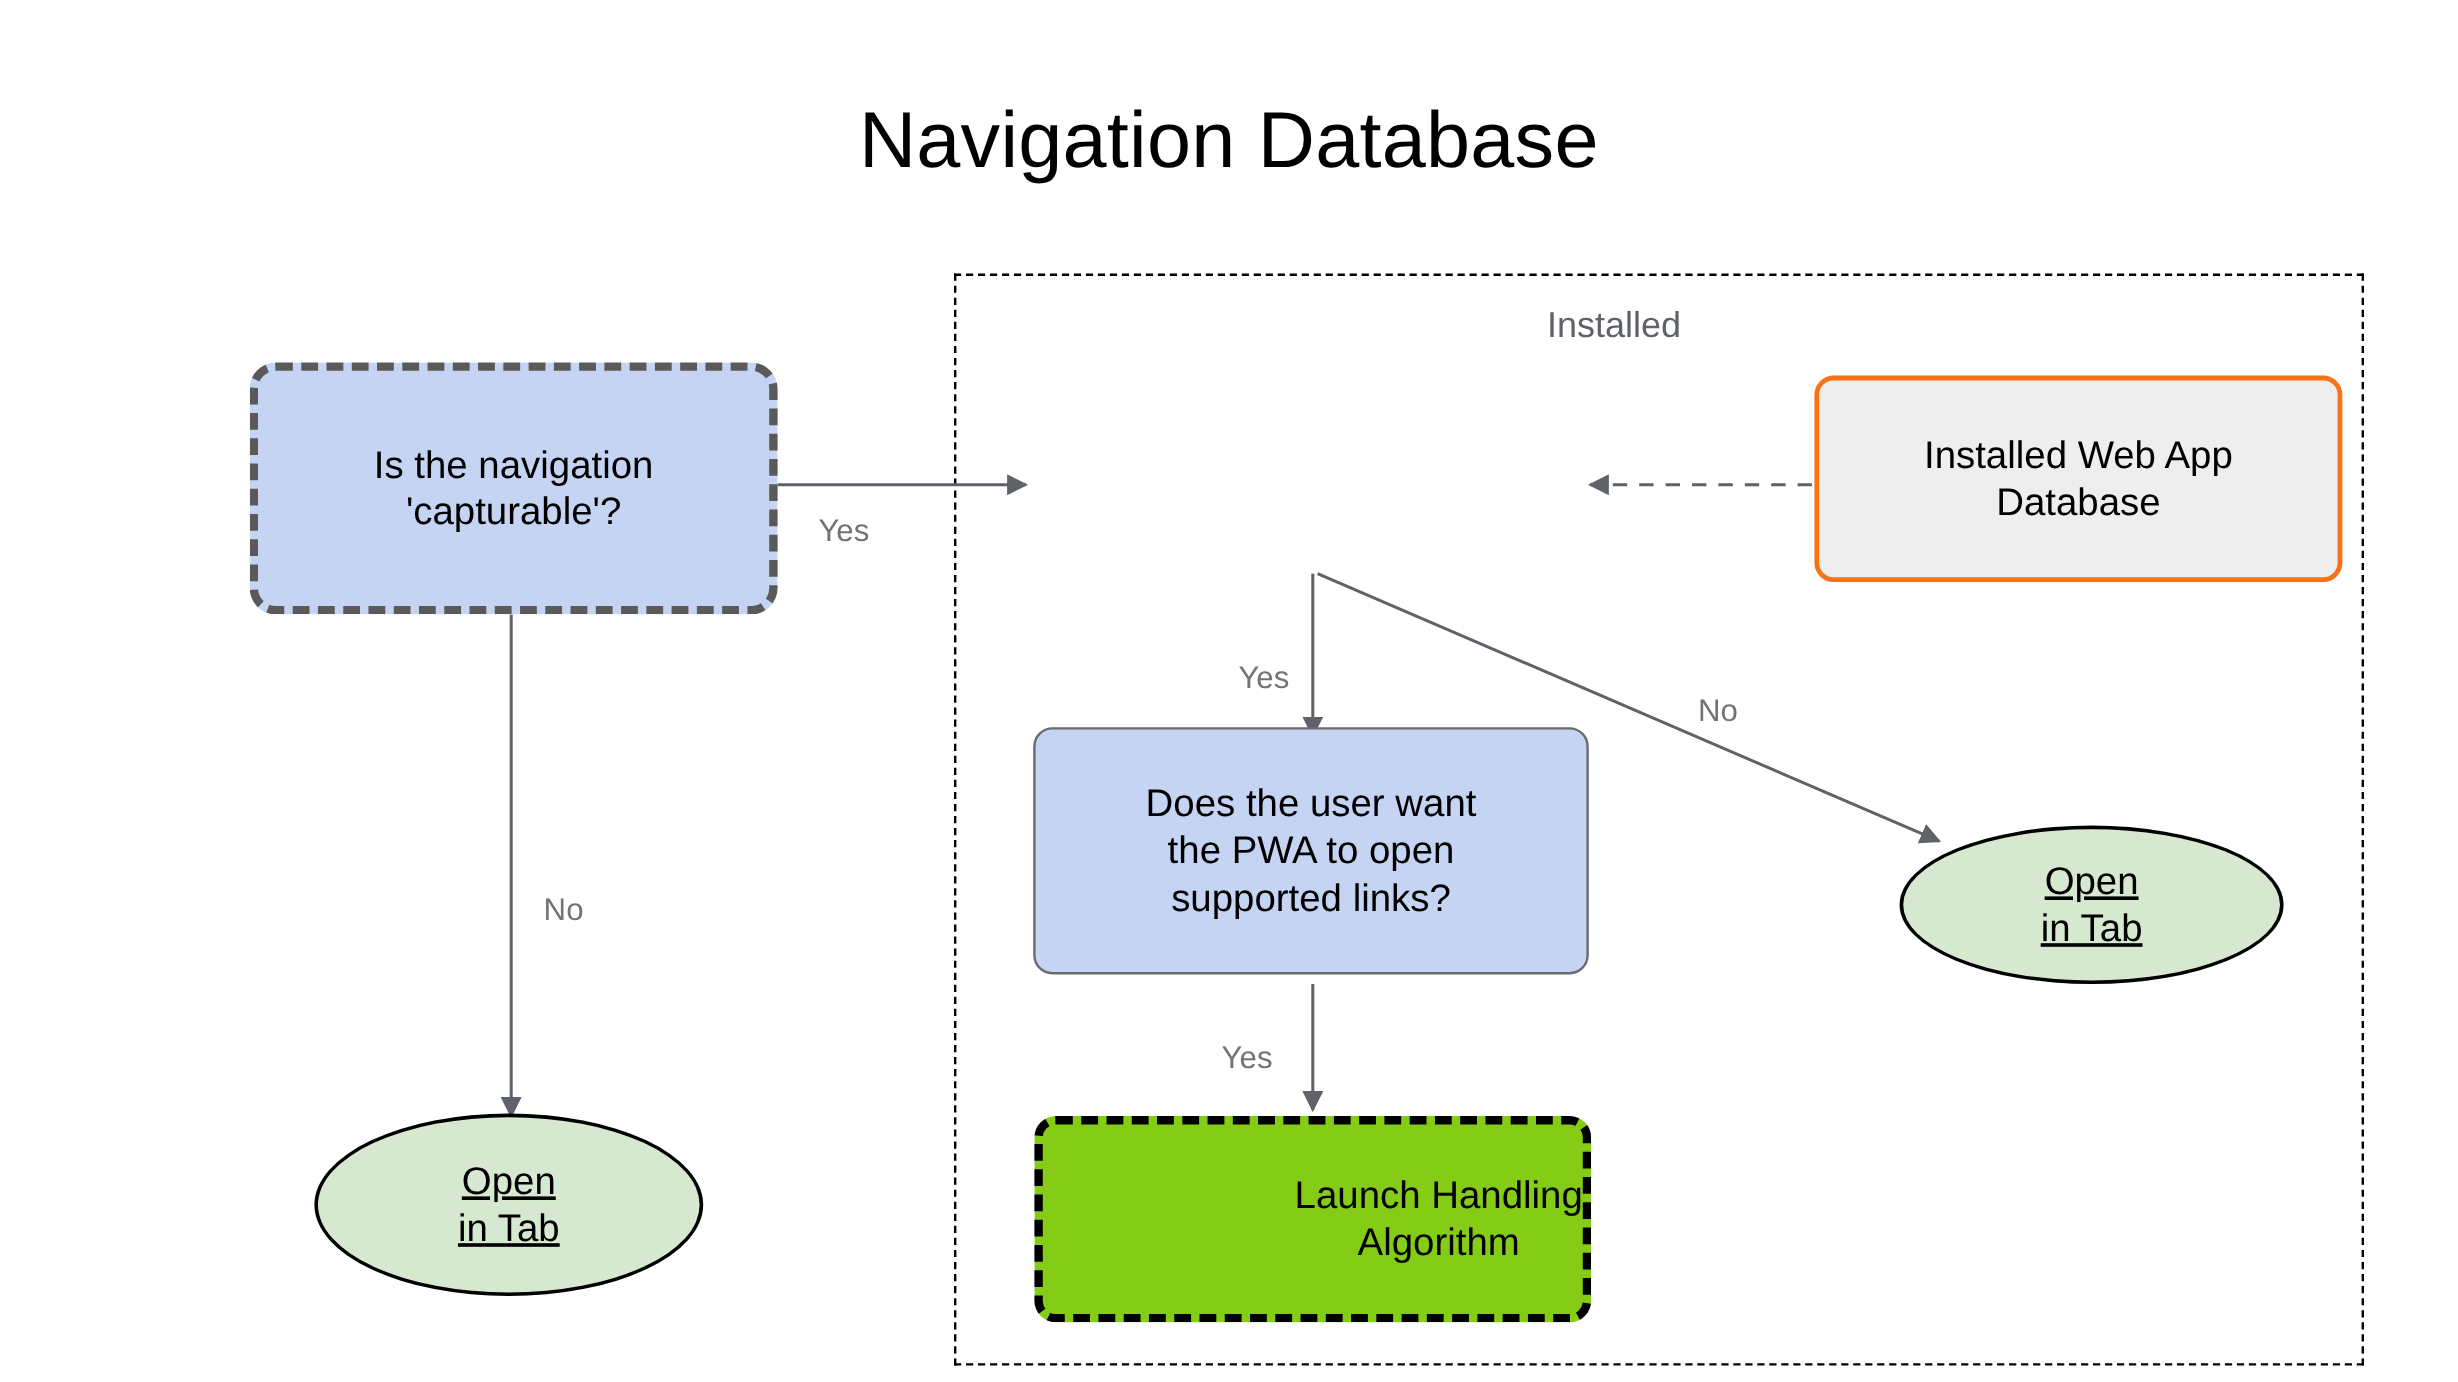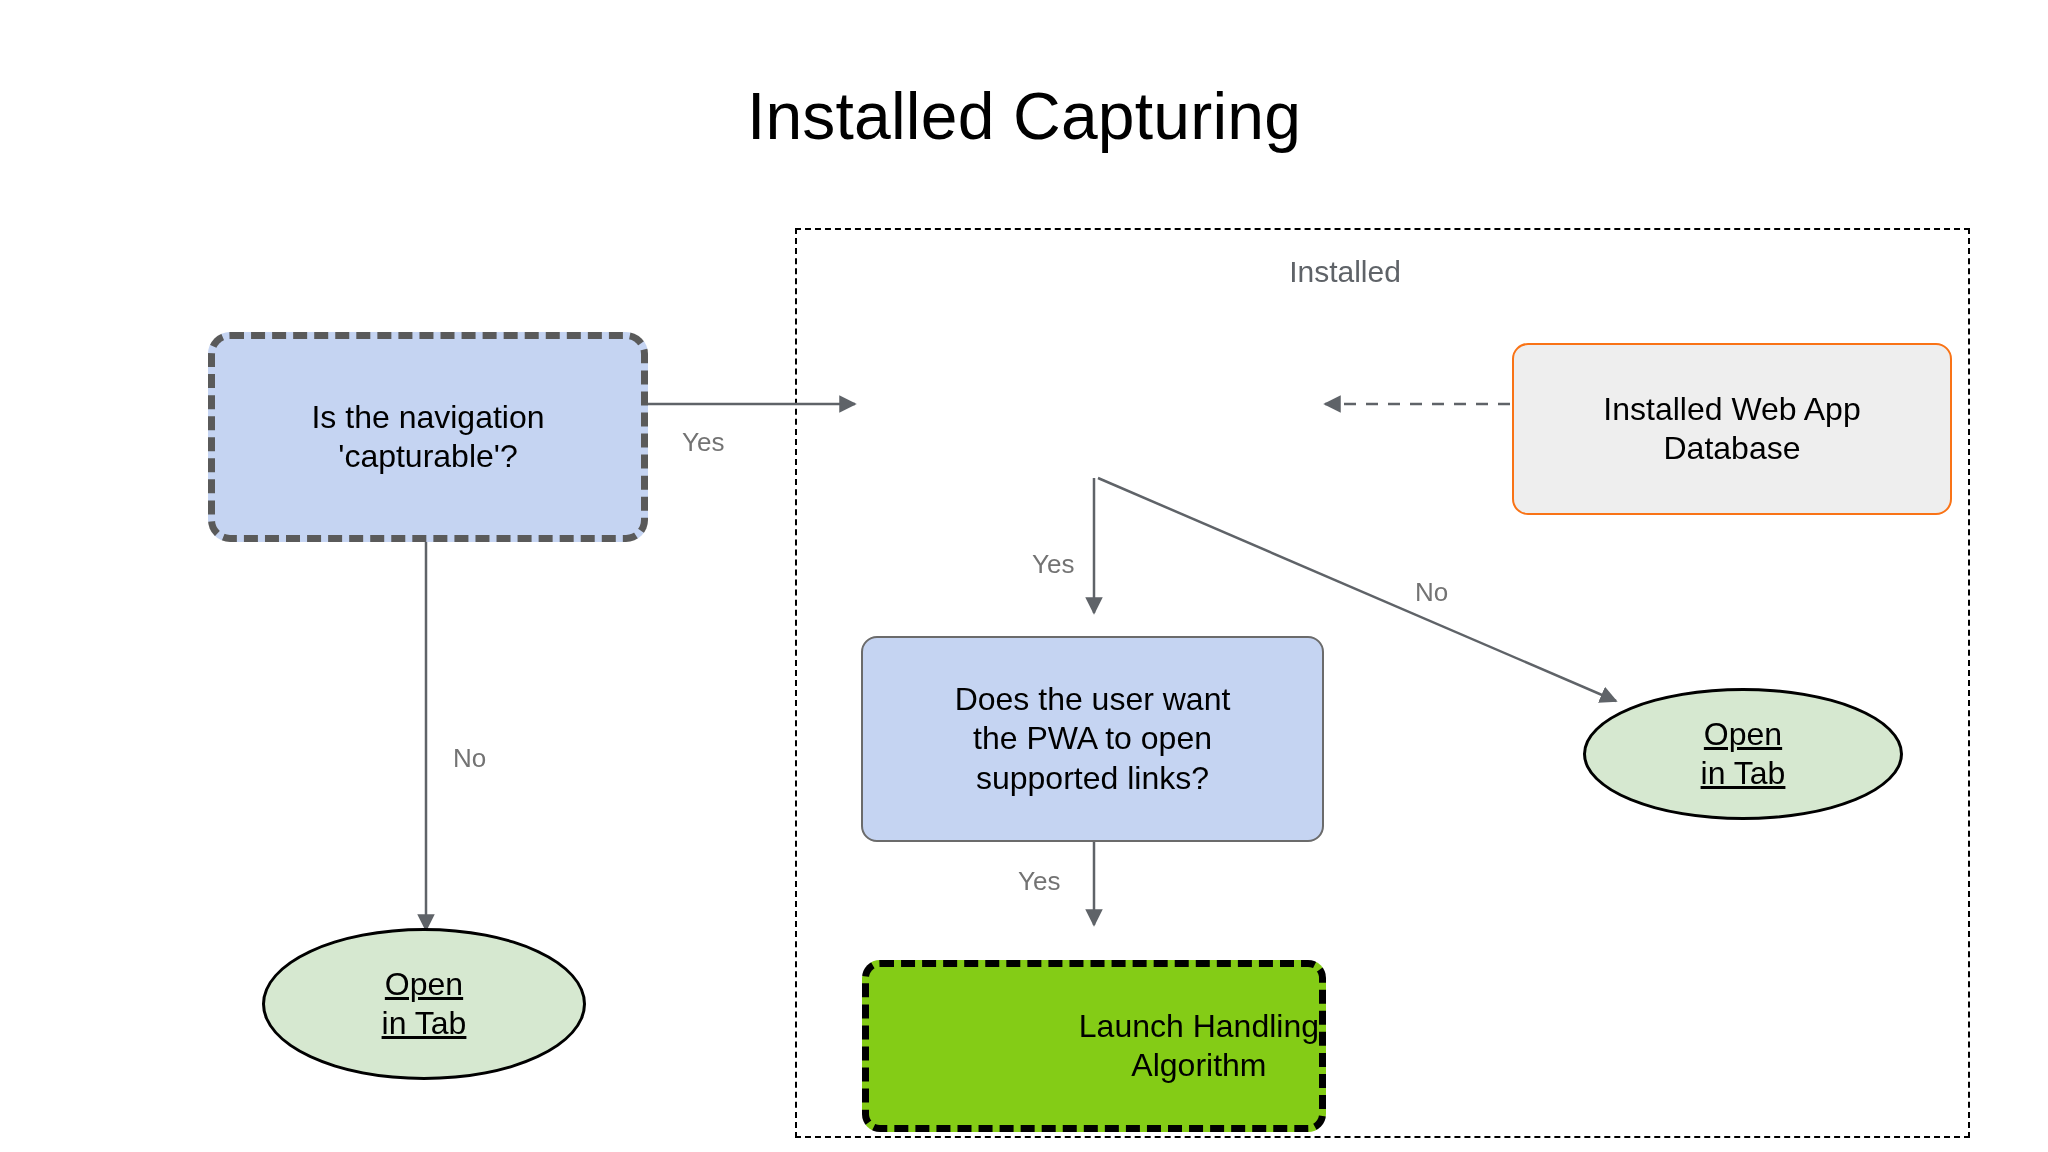--- a/index.html
+++ b/index.html
@@ -100,7 +100,7 @@
 
 <div id="canvas">
 
-  <div class="title">Installed Capturing</div>
+  <div class="title">Navigation Database</div>
 
   <div class="group-box" style="left:795px; top:228px; width:1175px; height:910px;"></div>
   <div class="group-label" style="left:1195px; top:255px; width:300px;">Installed</div>

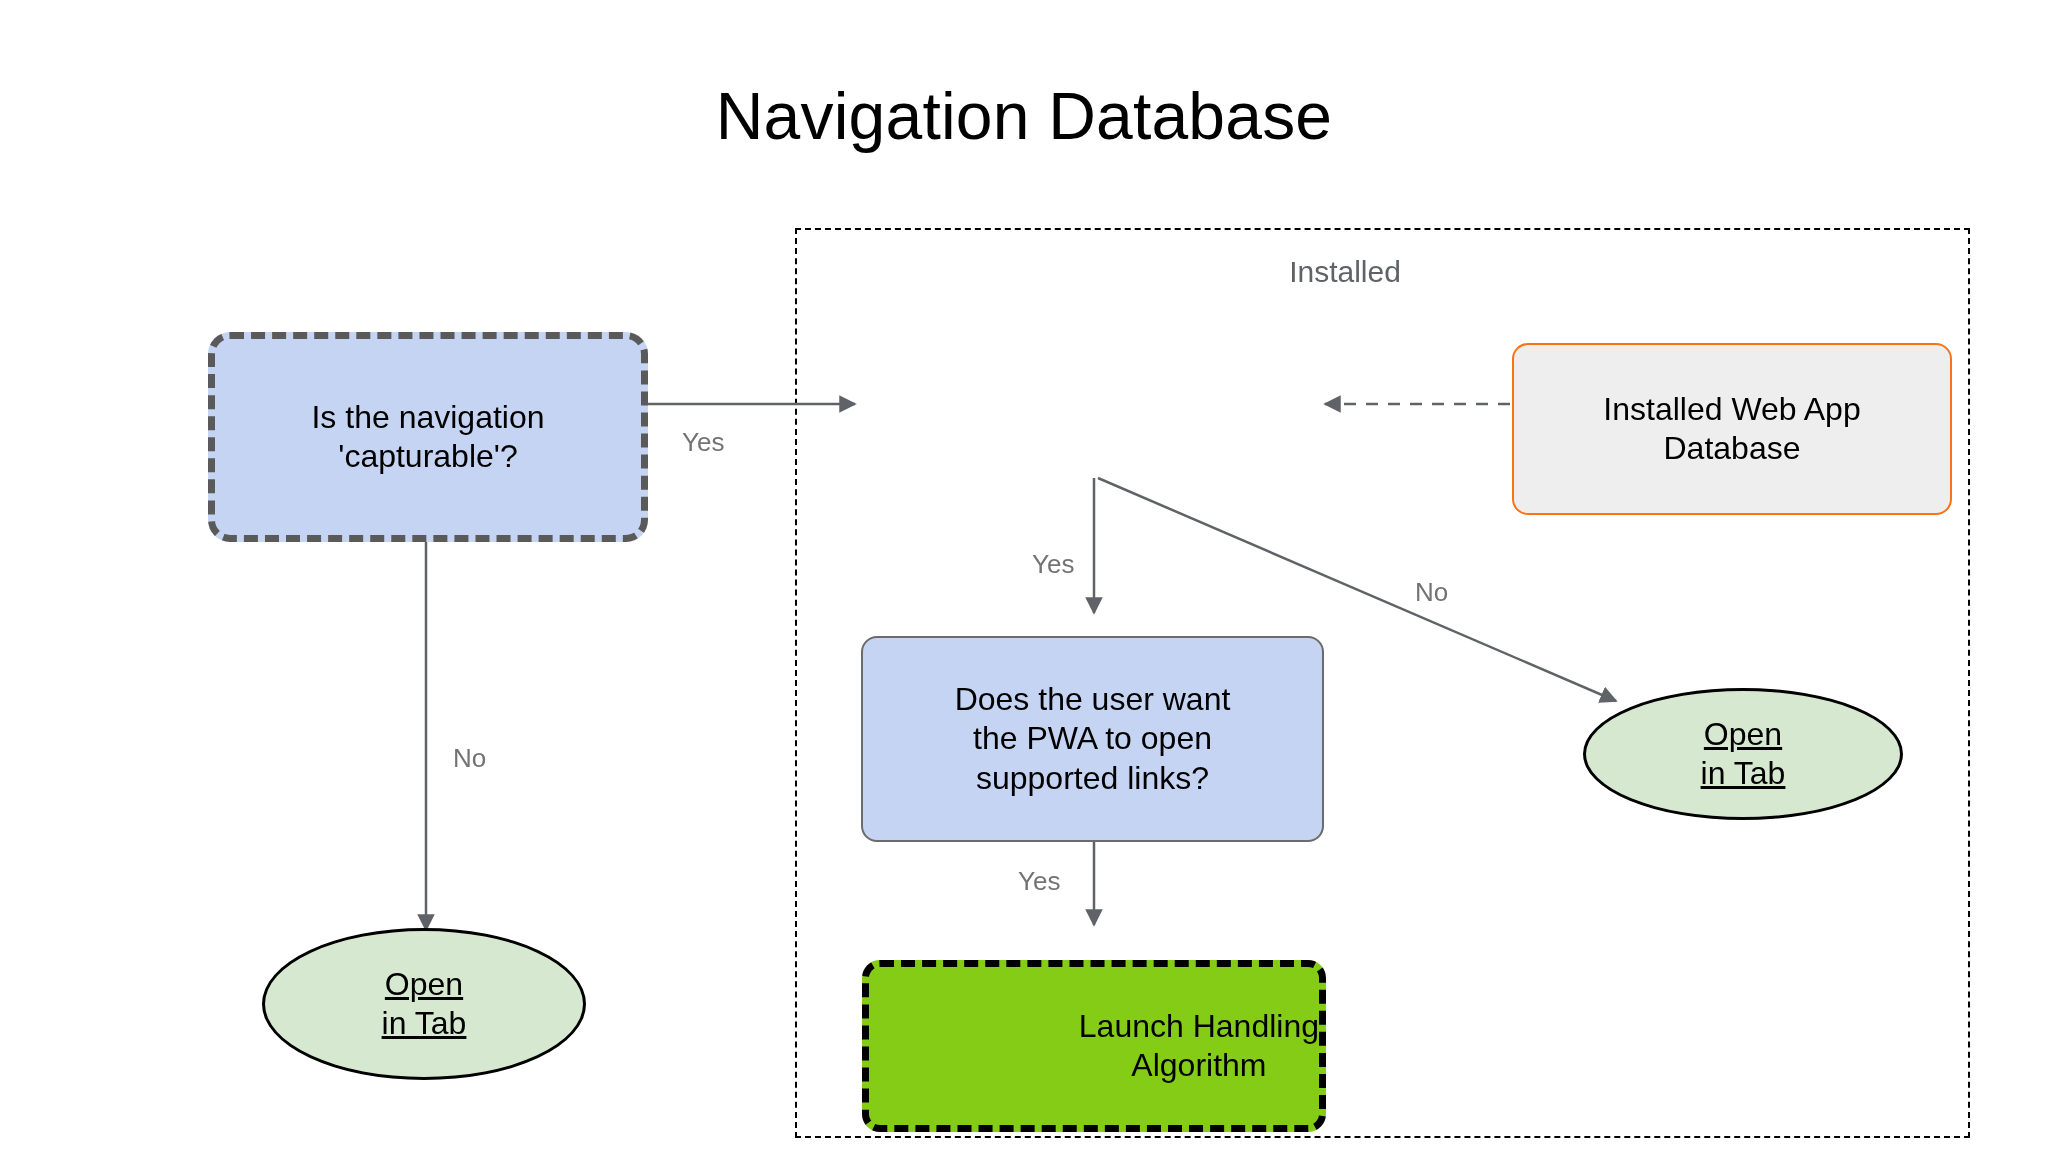--- a/index.html
+++ b/index.html
@@ -60,7 +60,6 @@
   }
   .node.rect {
     border-radius: 16px;
-    margin-top: 30px;
   }
   .node.blue {
     background: #c5d4f2;

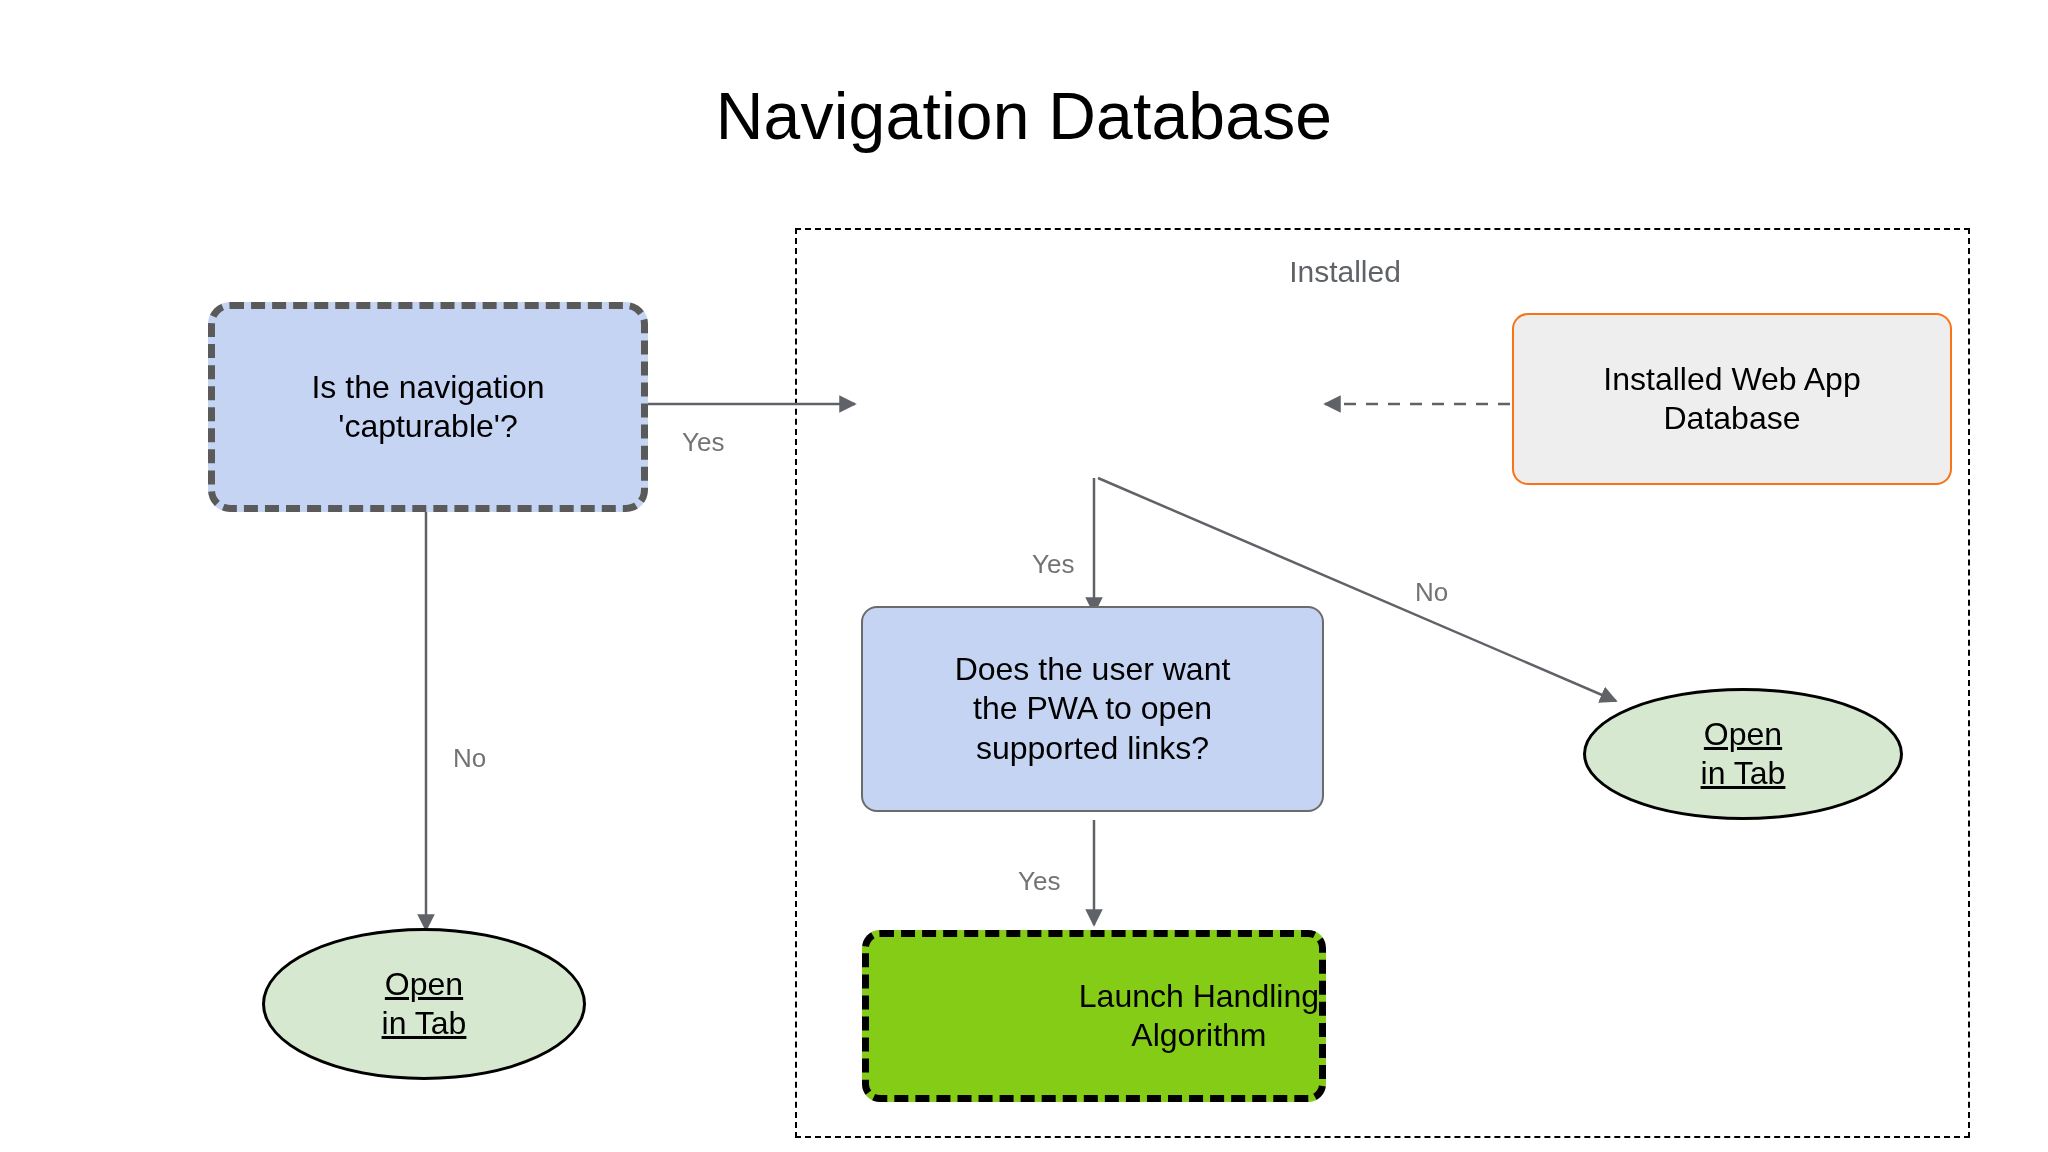--- a/index.html
+++ b/index.html
@@ -73,7 +73,7 @@
   }
   .node.gray {
     background: #eeeeee;
-    border: 2px solid #f97316;
+    border: 4px solid #f97316;
   }
   .node.pink-dashed {
     background: #84cc16;

